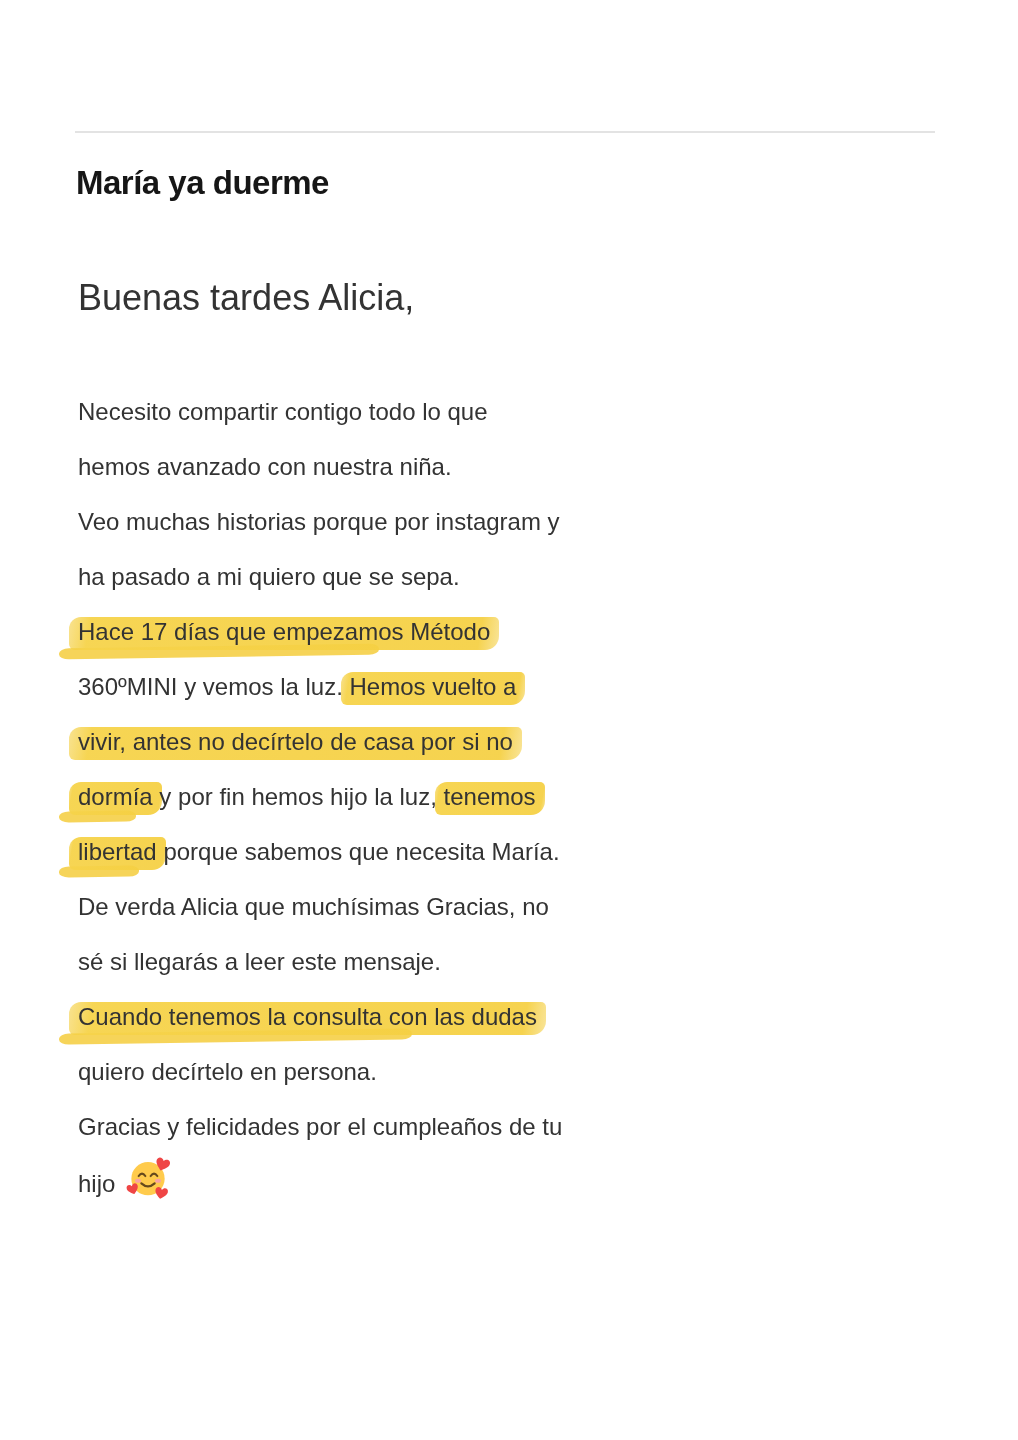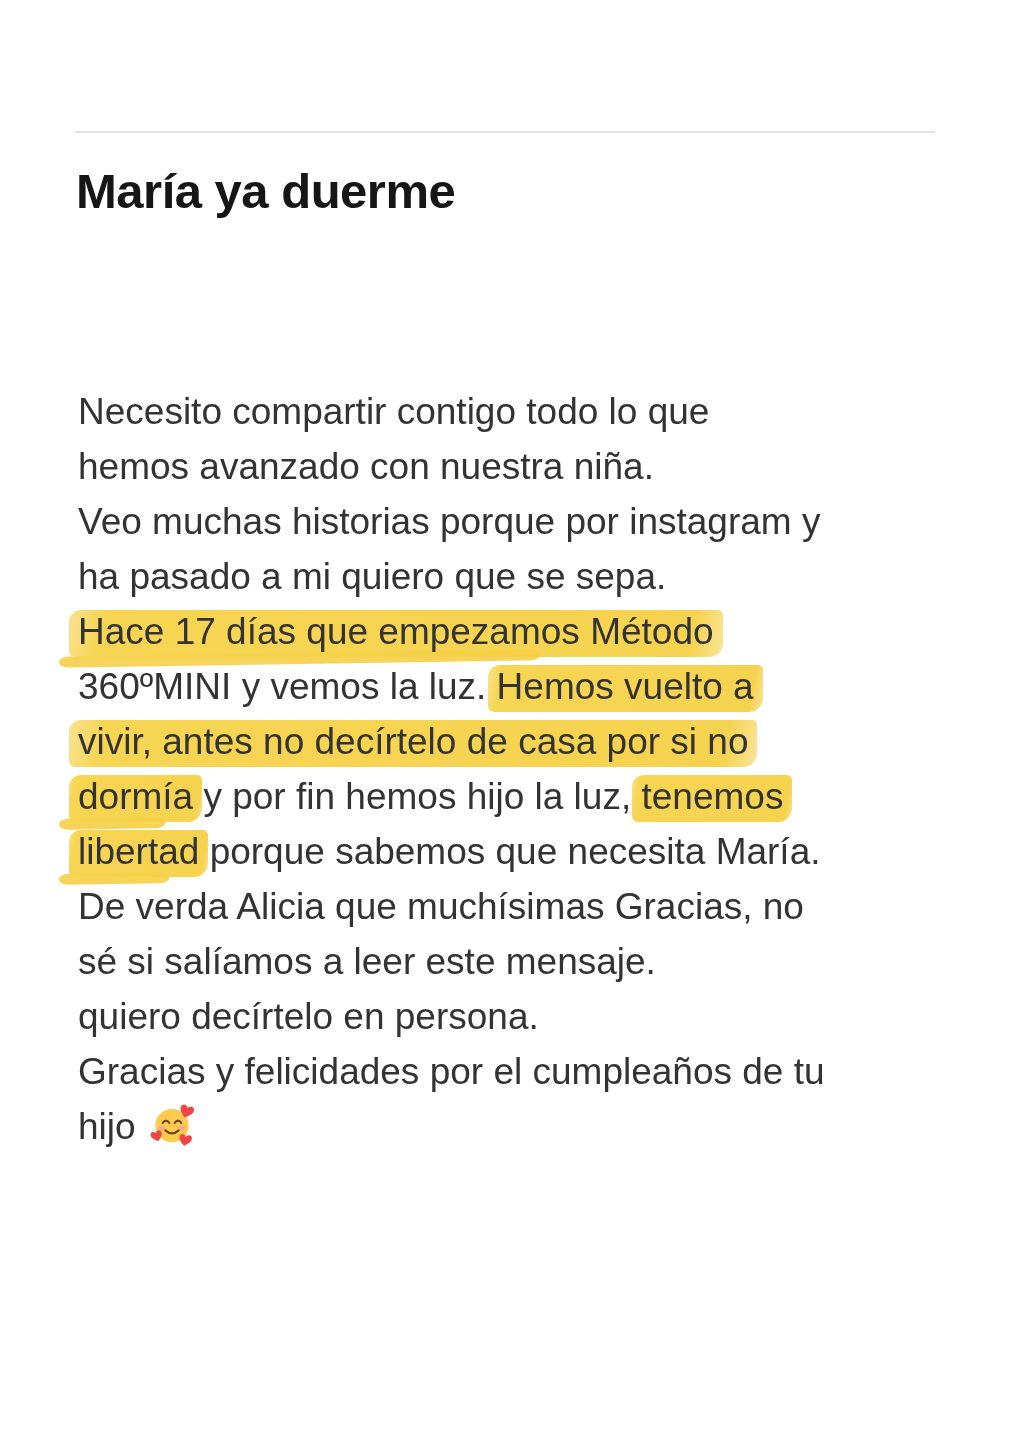--- a/index.html
+++ b/index.html
@@ -30,7 +30,7 @@
     top: 166px;
     left: 76px;
     margin: 0;
-    font-size: 49px;
+    font-size: 33px;
     line-height: 1.05;
     font-weight: 700;
     letter-spacing: -0.5px;

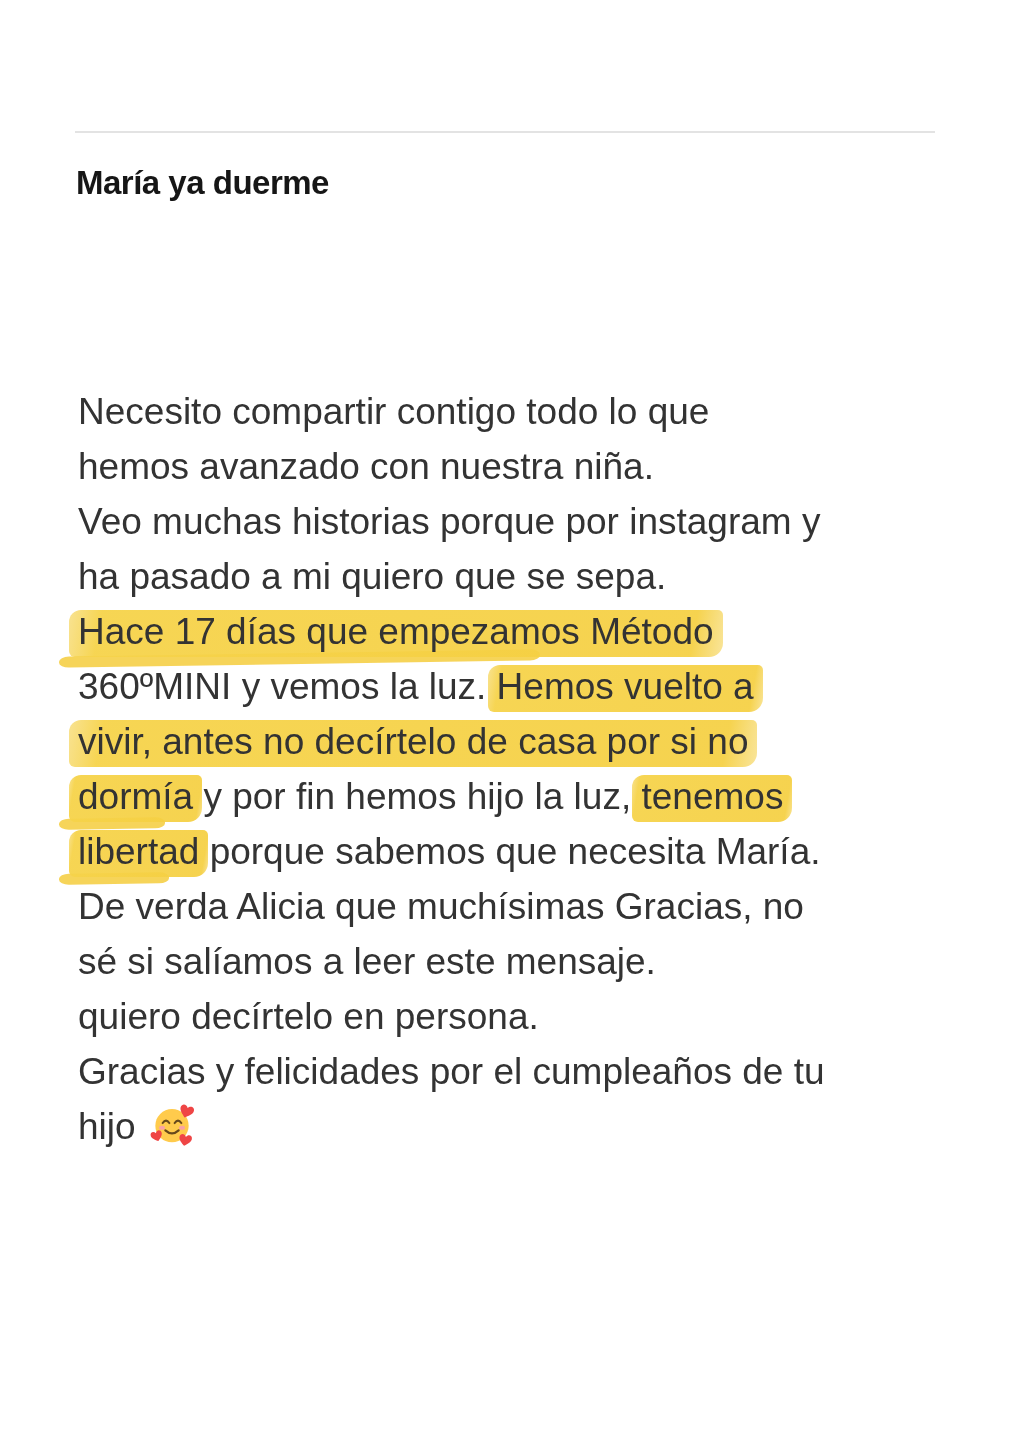--- a/index.html
+++ b/index.html
@@ -95,6 +95,7 @@
 <div class="page">
   <hr class="divider">
   <h1 class="title">María ya duerme</h1>
+  <p class="greeting">Buenas tardes Alicia,</p>
   <div class="body-text">
       <div class="line"><span class="seg">Necesito compartir contigo todo lo que</span></div>
       <div class="line"><span class="seg">hemos avanzado con nuestra niña.</span></div>

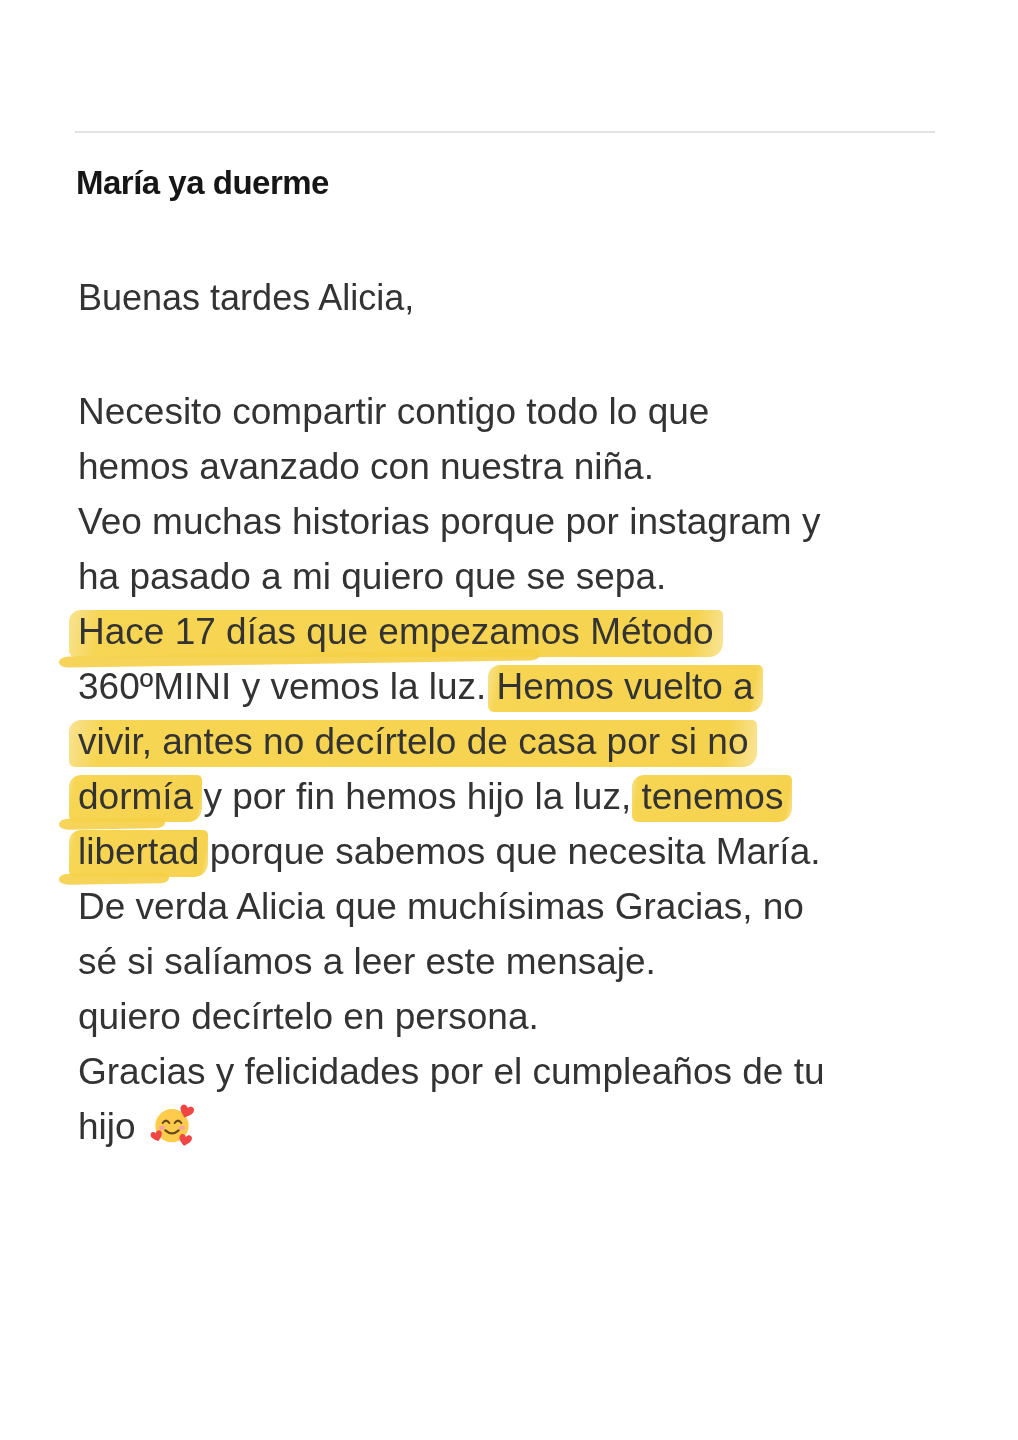--- a/index.html
+++ b/index.html
@@ -50,7 +50,7 @@
     top: 384px;
     left: 78px;
     width: 900px;
-    font-size: 37px;
+    font-size: 24px;
     color: var(--text, #333333);
   }
   .line {

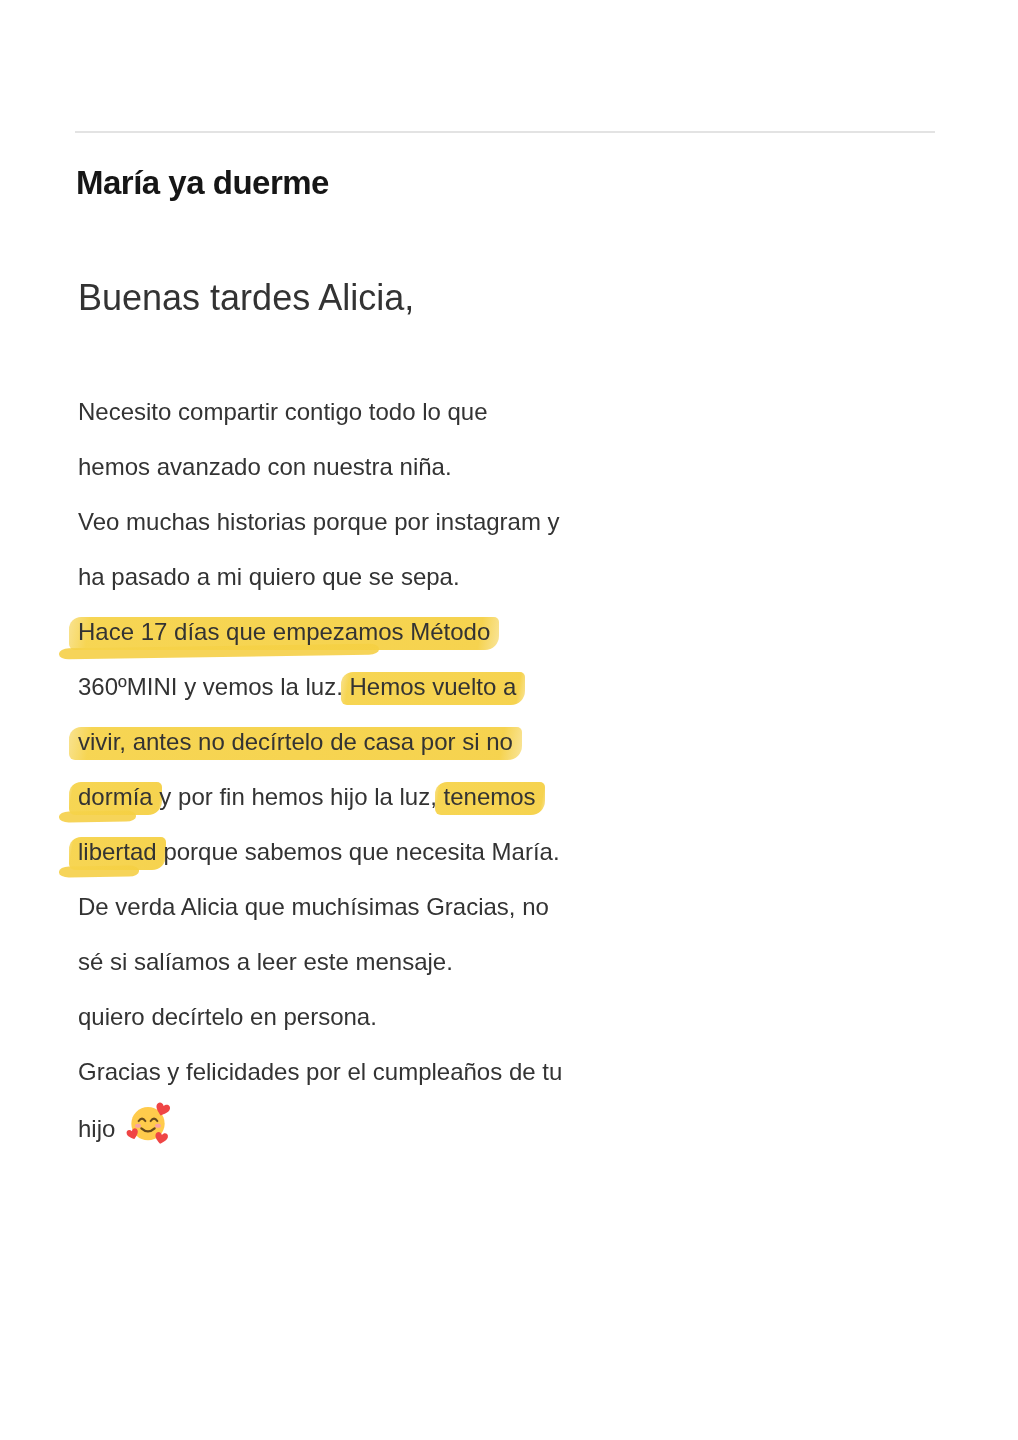--- a/index.html
+++ b/index.html
@@ -107,7 +107,7 @@
       <div class="line"><span class="seg hl tail">dormía</span><span class="seg"> y por fin hemos hijo la luz, </span><span class="seg hl">tenemos</span></div>
       <div class="line"><span class="seg hl tail">libertad</span><span class="seg"> porque sabemos que necesita María.</span></div>
       <div class="line"><span class="seg">De verda Alicia que muchísimas Gracias, no</span></div>
-      <div class="line"><span class="seg">sé si salíamos a leer este mensaje.</span></div>
+      <div class="line"><span class="seg">sé si llegarás a leer este mensaje.</span></div>
       <div class="line"><span class="seg">quiero decírtelo en persona.</span></div>
       <div class="line"><span class="seg">Gracias y felicidades por el cumpleaños de tu</span></div>
       <div class="line"><span class="seg">hijo </span><span class="emoji"><svg viewBox="0 0 72 72" width="48" height="48" aria-hidden="true">

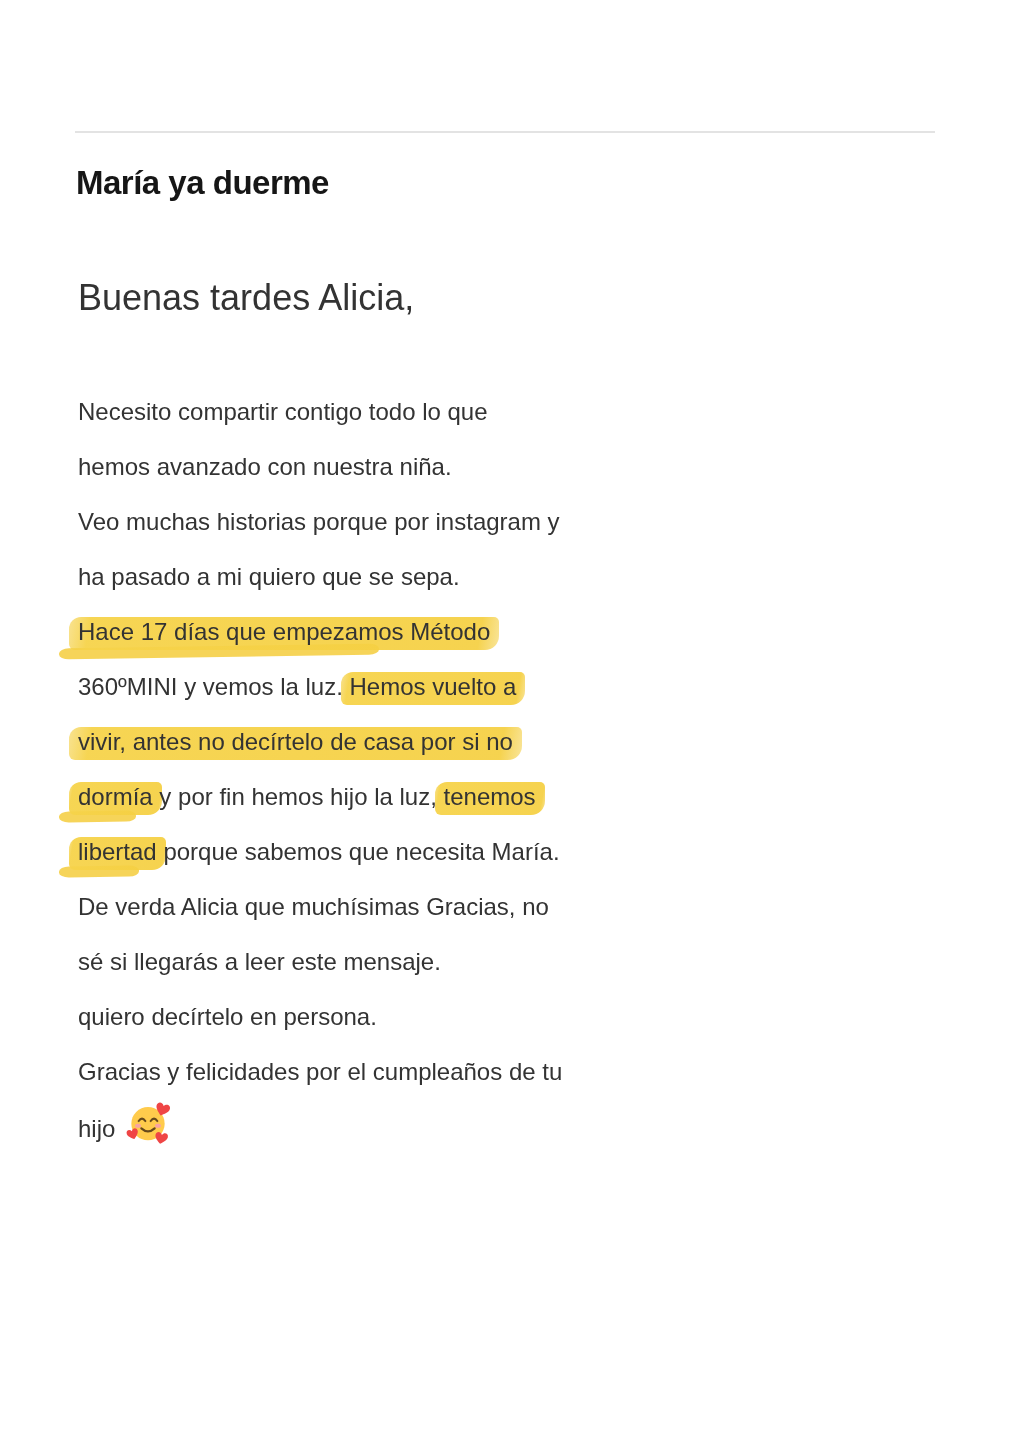--- a/index.html
+++ b/index.html
@@ -108,6 +108,7 @@
       <div class="line"><span class="seg hl tail">libertad</span><span class="seg"> porque sabemos que necesita María.</span></div>
       <div class="line"><span class="seg">De verda Alicia que muchísimas Gracias, no</span></div>
       <div class="line"><span class="seg">sé si llegarás a leer este mensaje.</span></div>
+      <div class="line"><span class="seg hl tail">Cuando tenemos la consulta con las dudas</span></div>
       <div class="line"><span class="seg">quiero decírtelo en persona.</span></div>
       <div class="line"><span class="seg">Gracias y felicidades por el cumpleaños de tu</span></div>
       <div class="line"><span class="seg">hijo </span><span class="emoji"><svg viewBox="0 0 72 72" width="48" height="48" aria-hidden="true">

